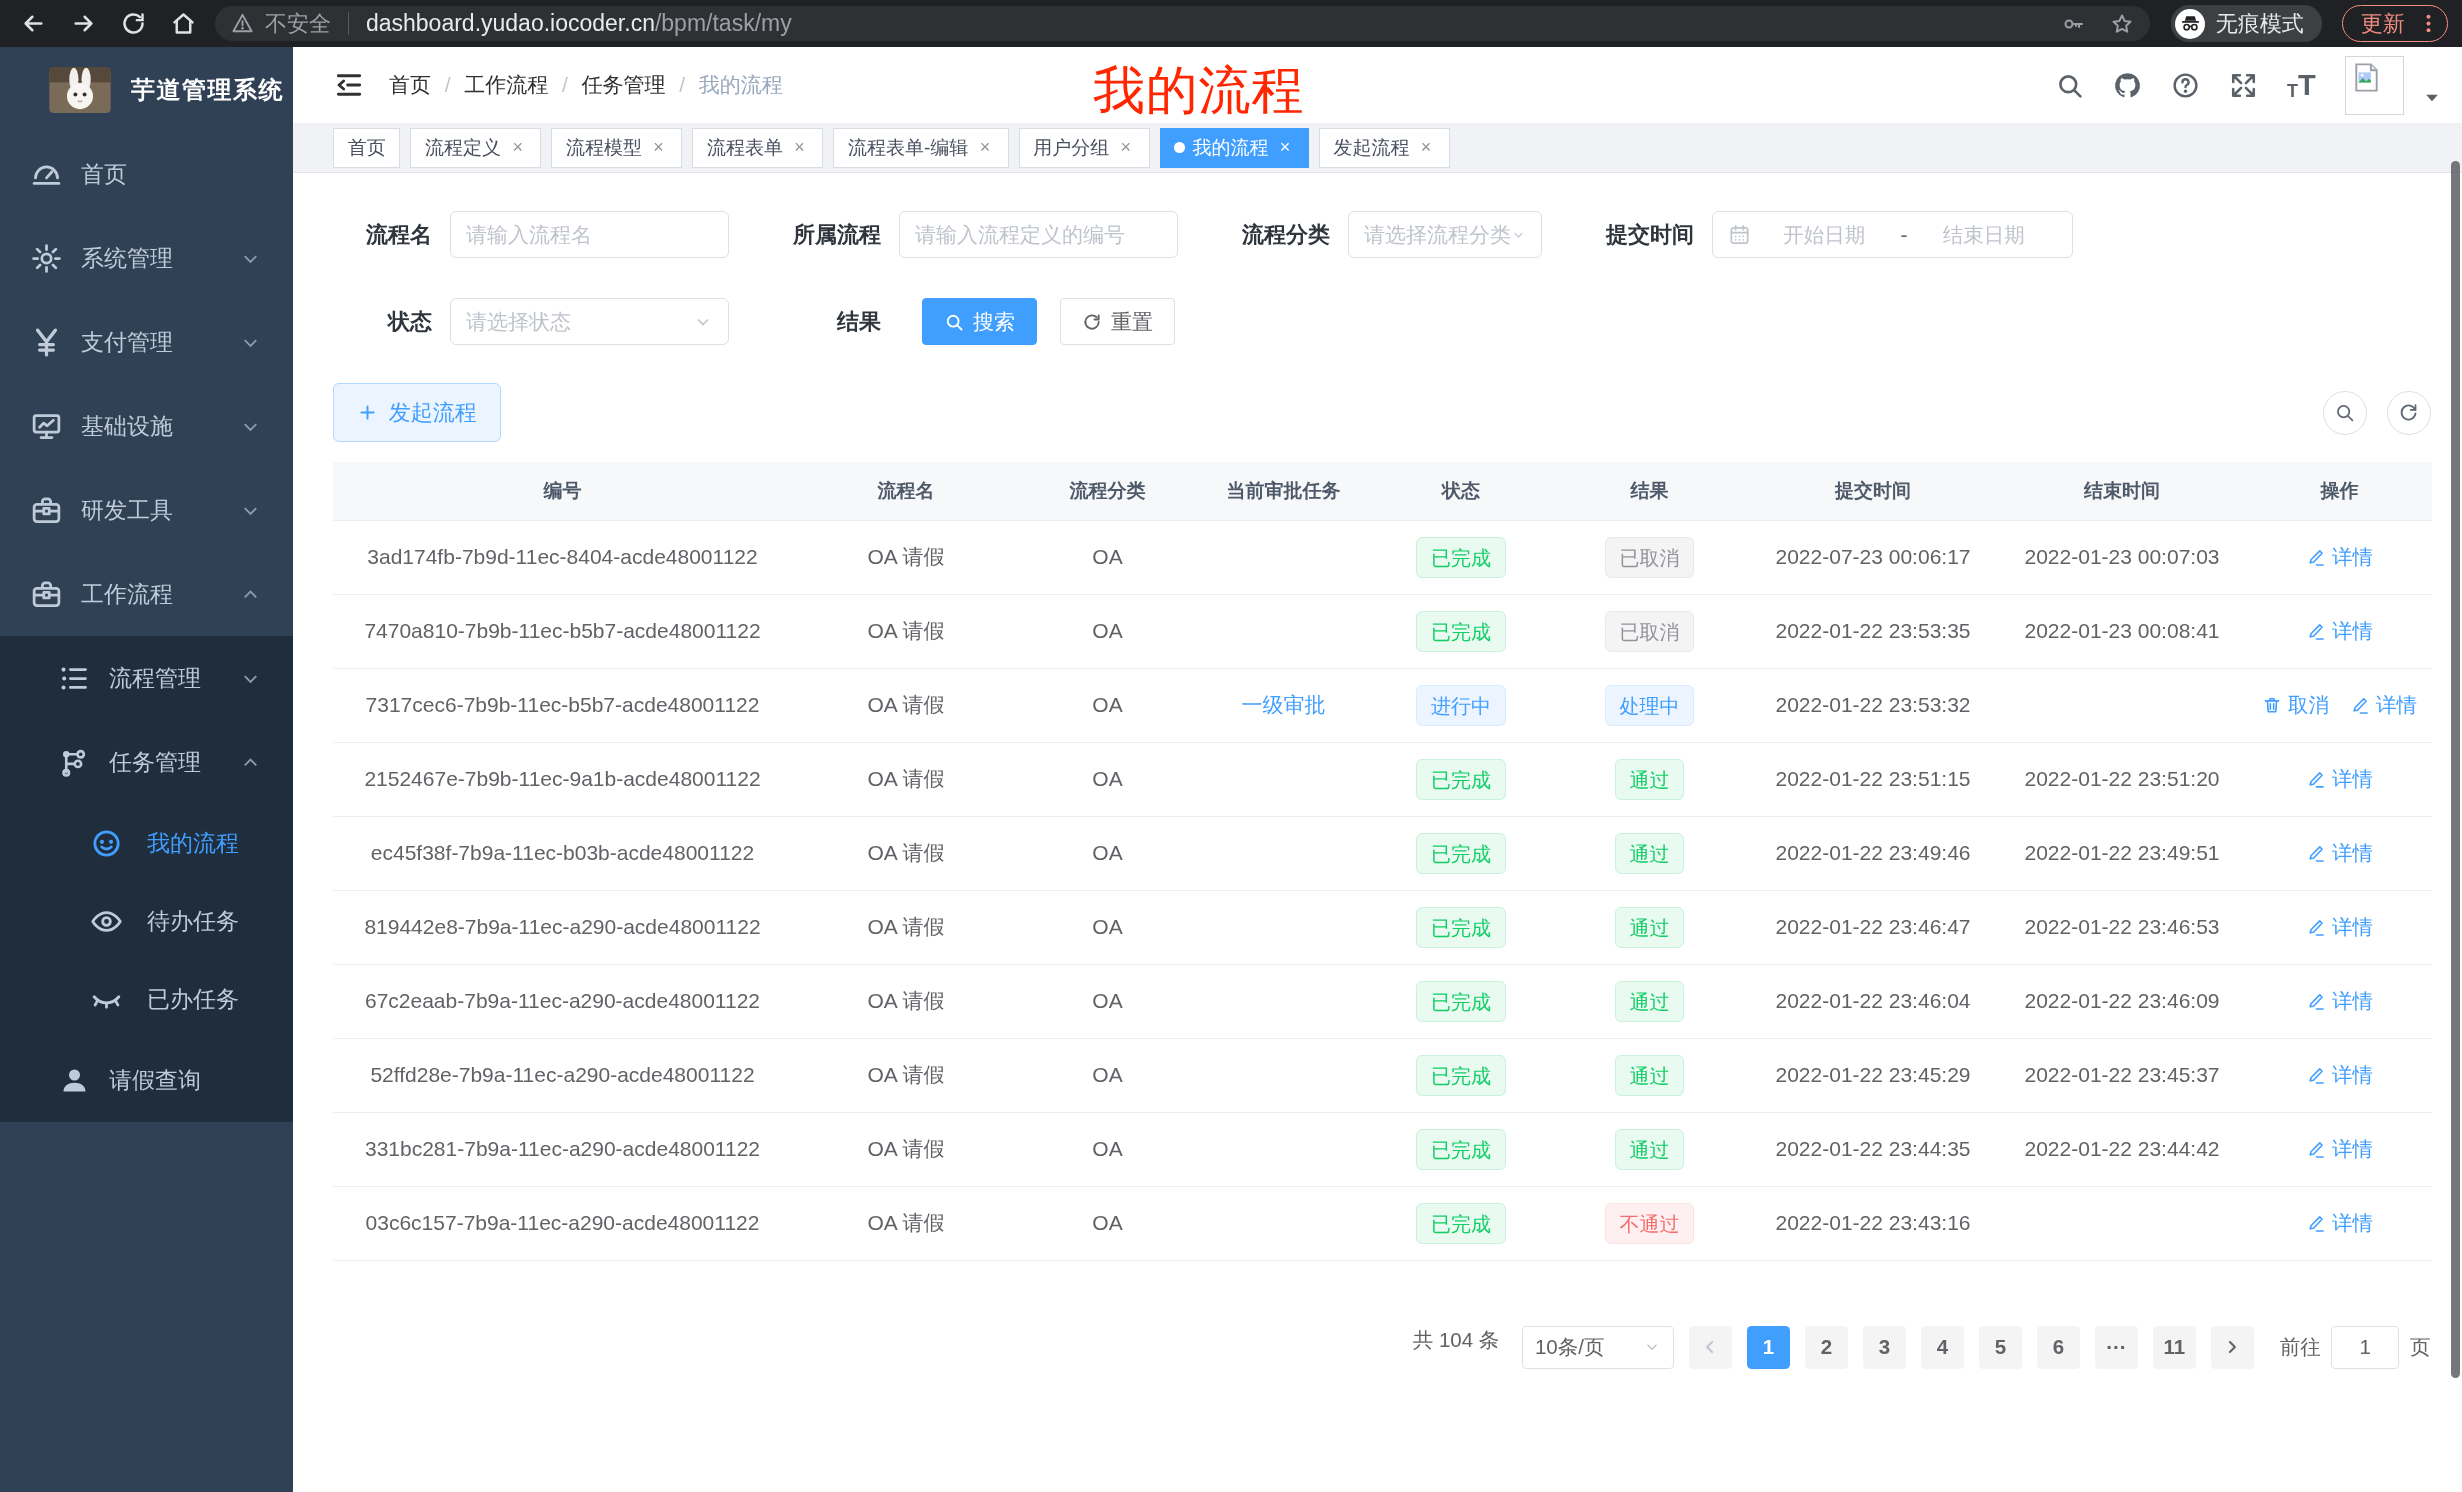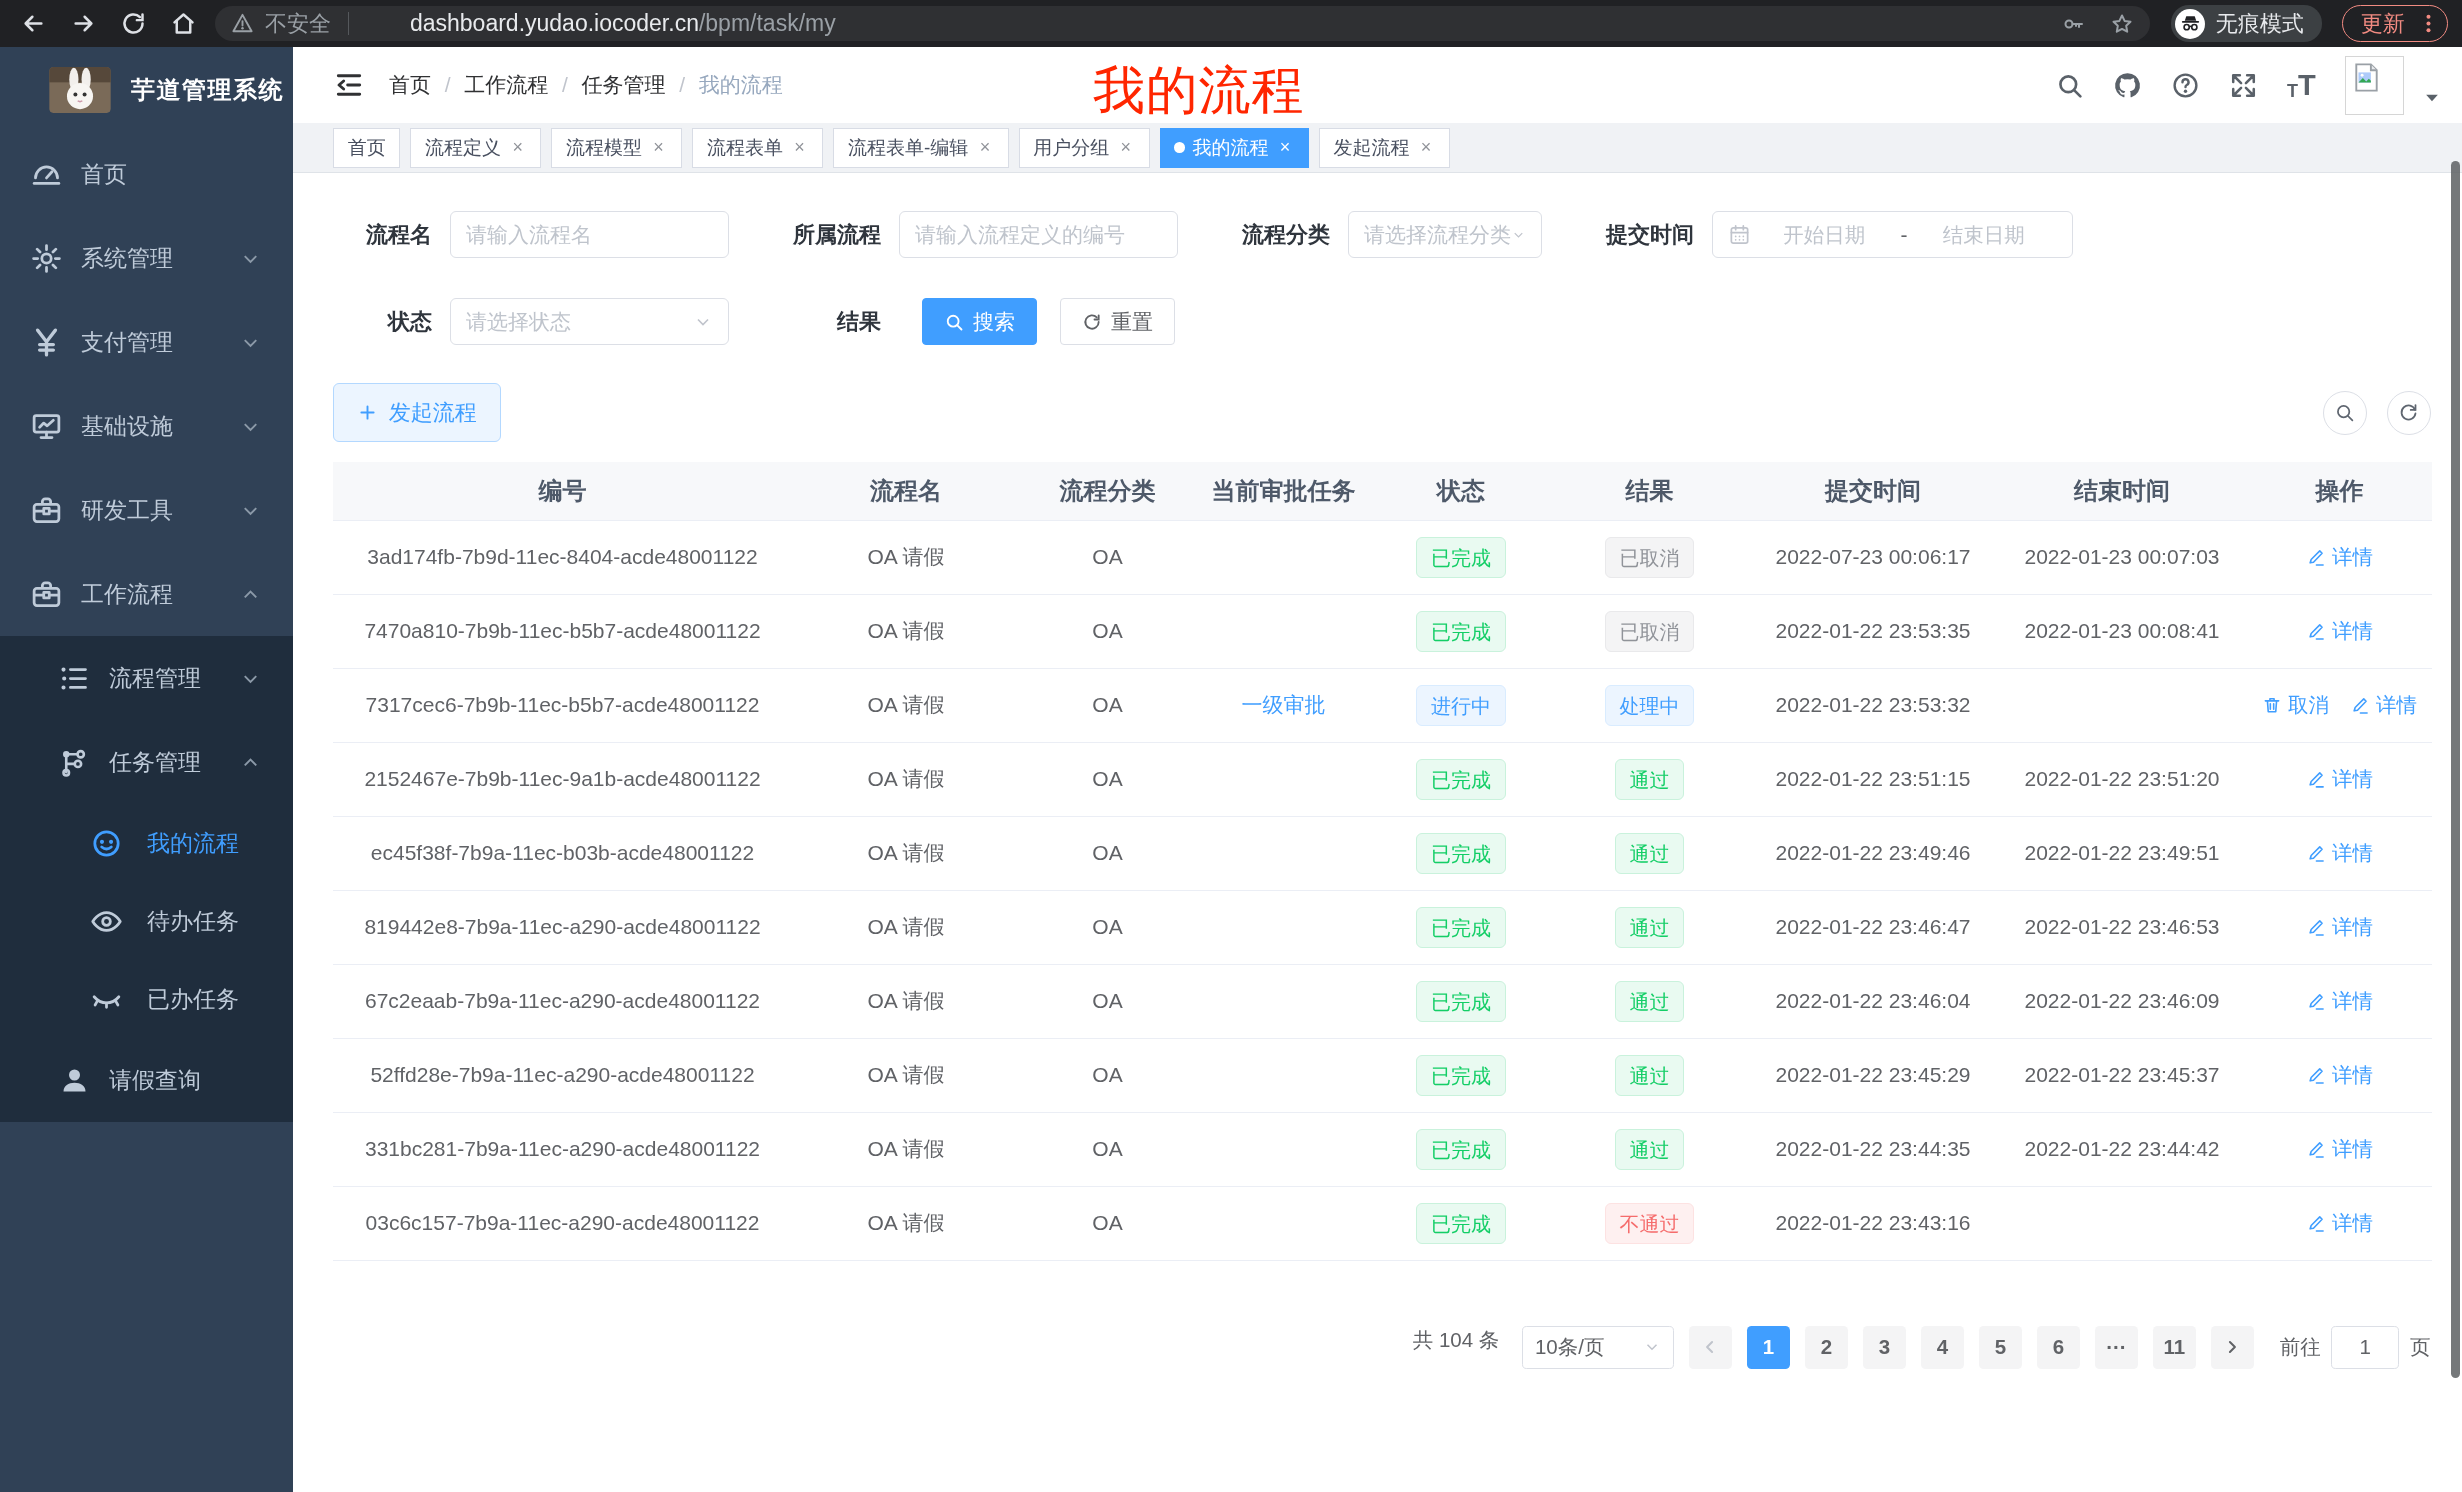--- a/index.html
+++ b/index.html
@@ -17,7 +17,7 @@
   .omnibox .warn svg { width:100%; height:100%; }
   .sec-label { color:#9aa0a6; font-size:22px; }
   .omni-sep { width:1.5px; height:23px; background:#55585c; margin:0 6px; }
-  .url { font-size:23px; color:#e8eaed; white-space:nowrap;margin-left:44px; }
+  .url { font-size:23px; color:#e8eaed; white-space:nowrap; }
   .url .path { color:#9aa0a6; }
   .omni-spacer { flex:1; }
   .omni-icn { width:24px; height:24px; color:#9aa0a6; display:inline-flex; margin-left:13.7px; }

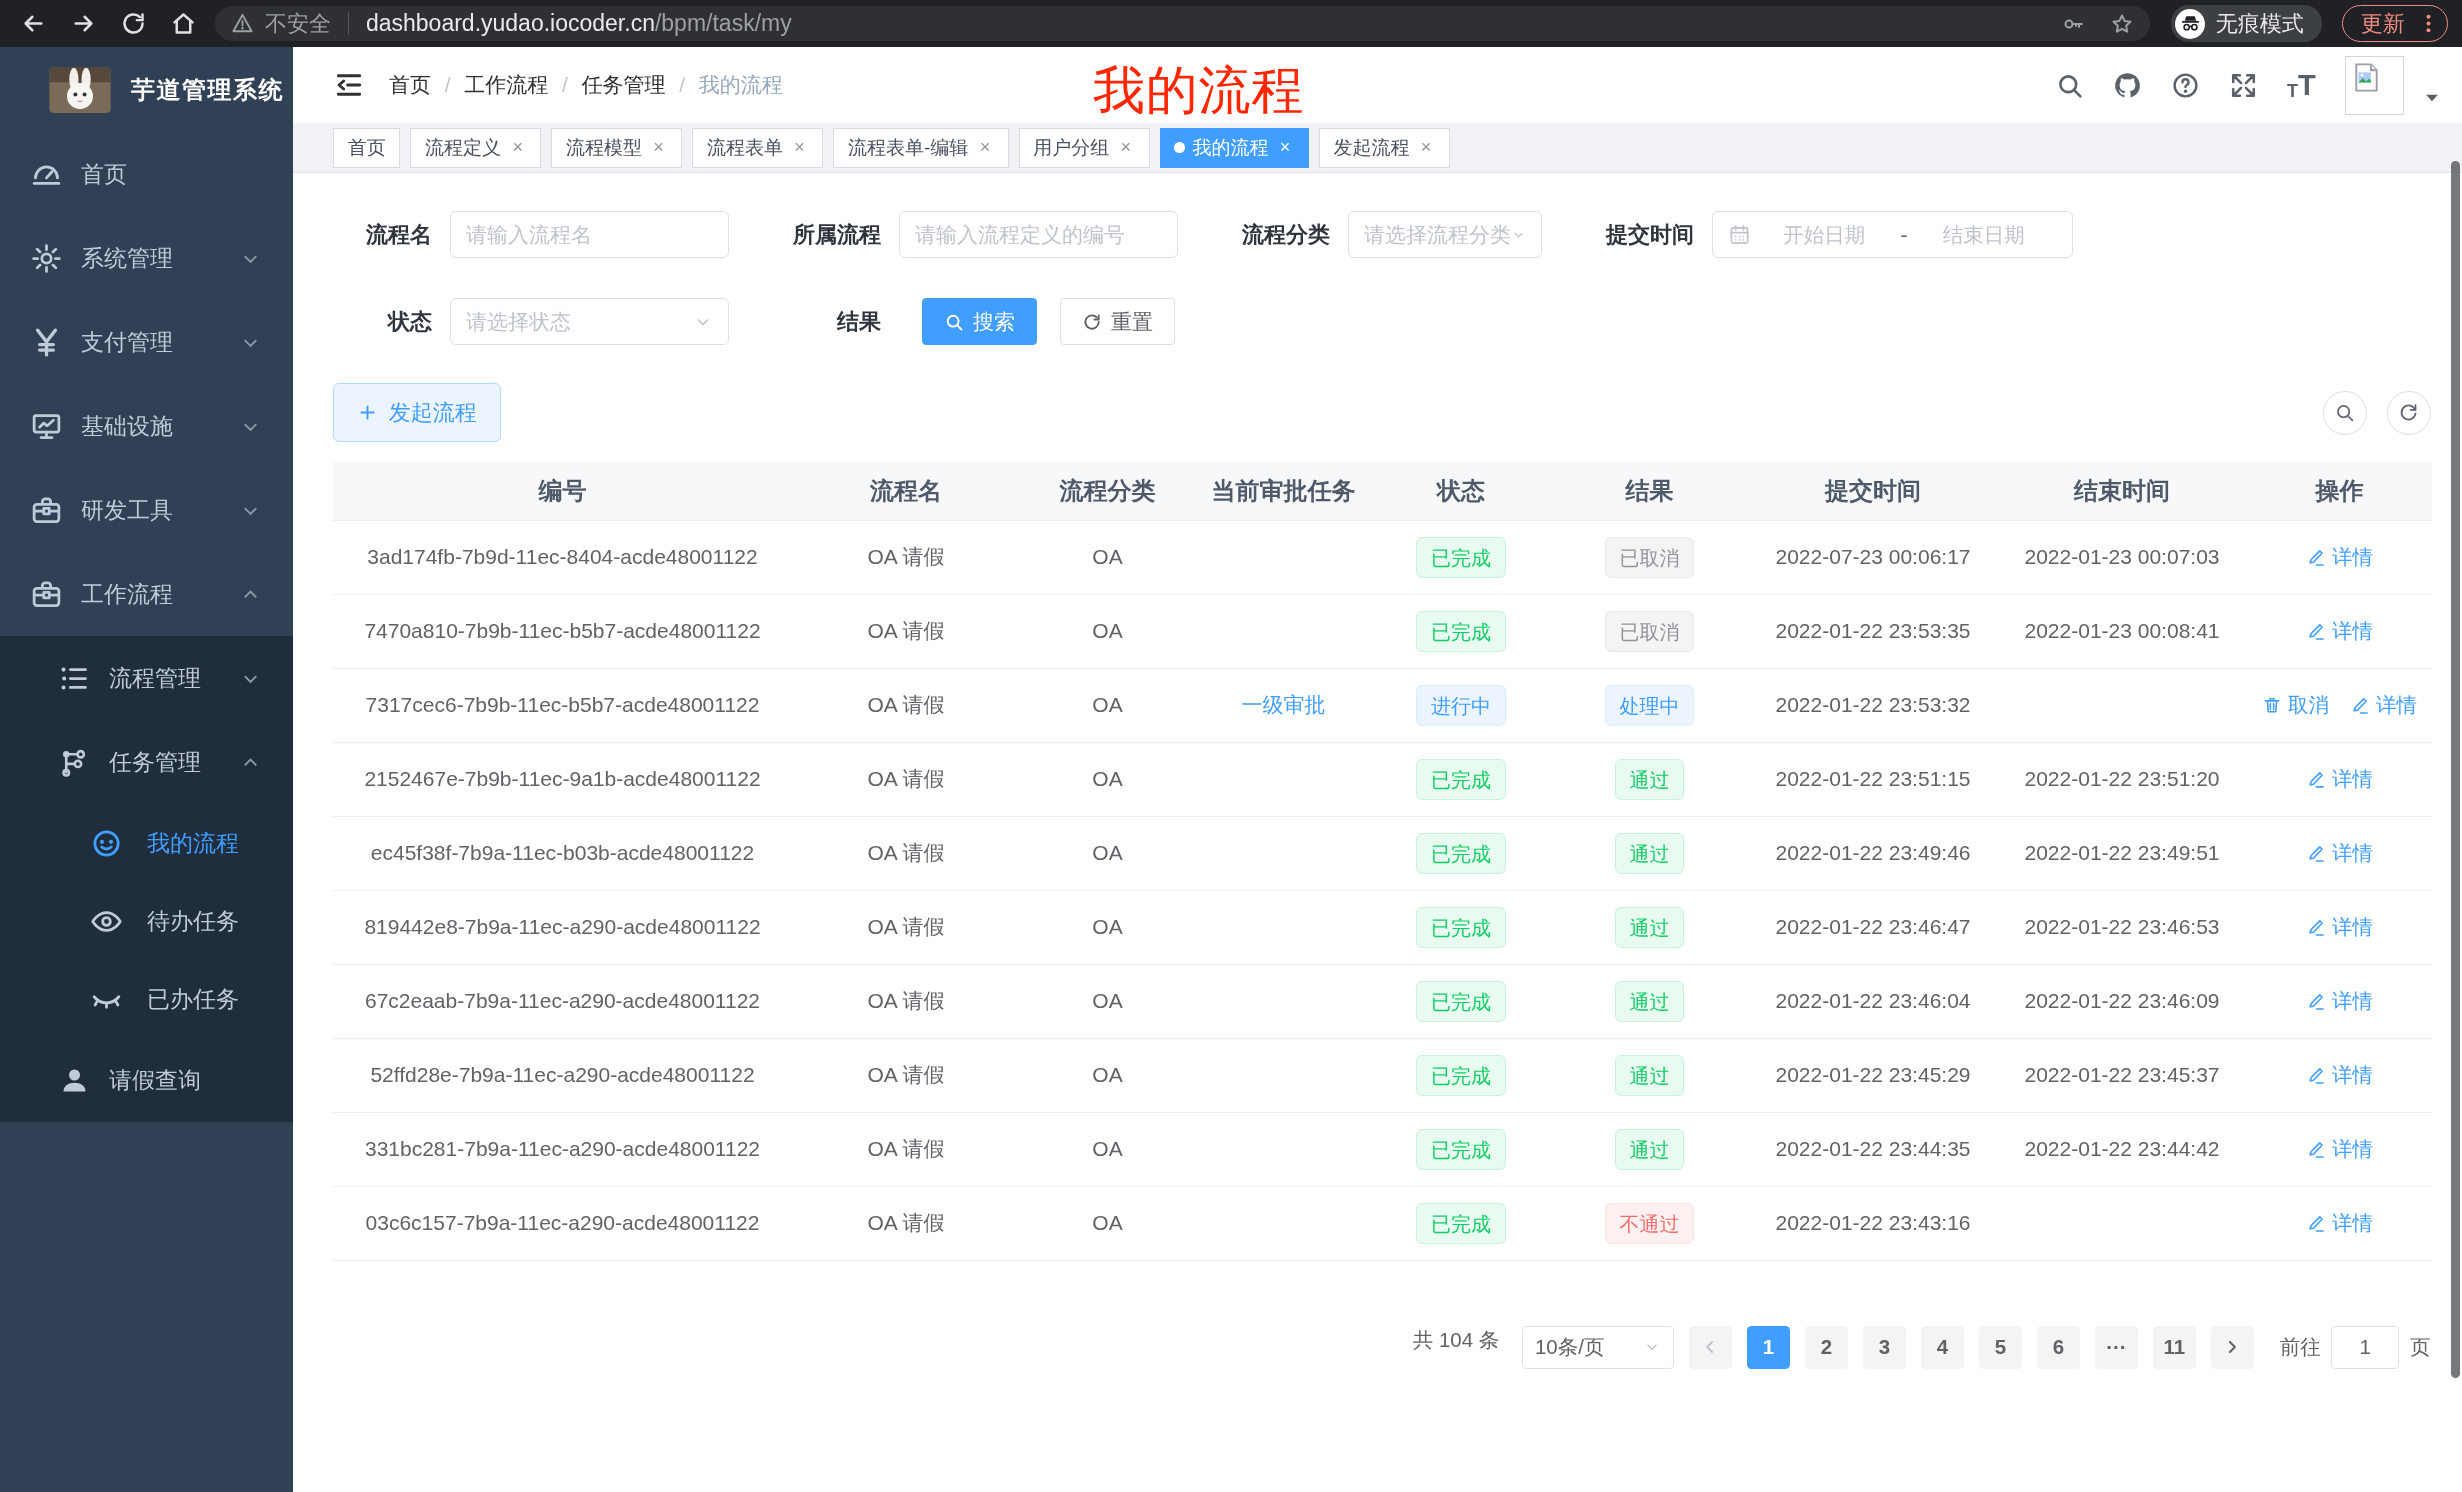--- a/index.html
+++ b/index.html
@@ -129,7 +129,7 @@
 
   
   table.grid { margin-top:20px; width:2099px; border-collapse:collapse; table-layout:fixed; }
-  table.grid th { height:58px; background:#f7f8fa; color:#4e5969; font-size:24px; font-weight:600;
+  table.grid th { height:58px; background:#f7f8fa; color:#4e5969; font-size:19px; font-weight:600;
     text-align:center; border-bottom:0.8px solid #ebeef5; }
   table.grid td { height:74px; text-align:center; font-size:21px; color:#606266;
     border-bottom:0.8px solid #ebeef5; white-space:nowrap; overflow:hidden; }

